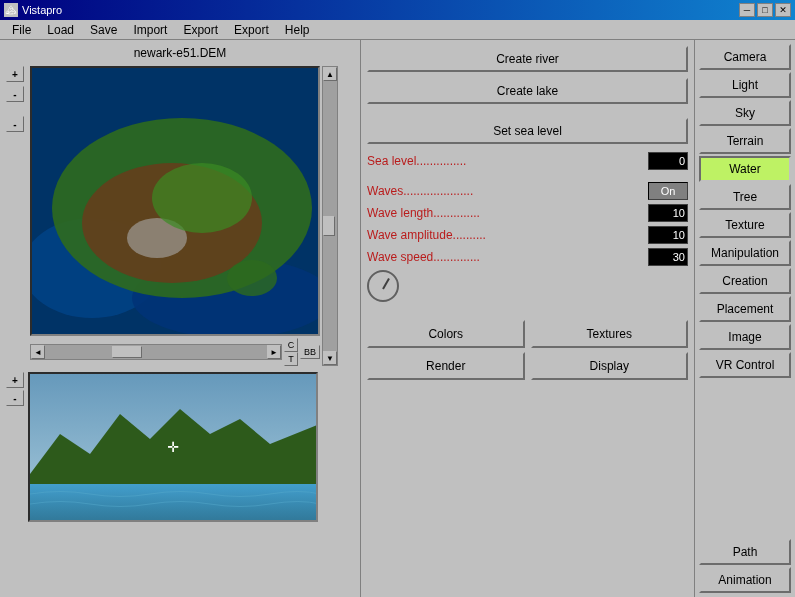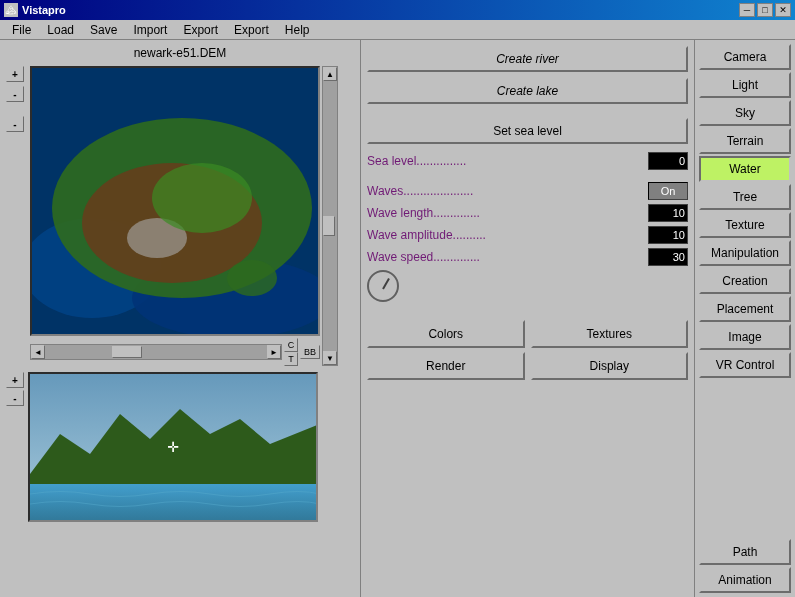--- a/index.html
+++ b/index.html
@@ -38,7 +38,7 @@
     }
     .title-text {
       font-size: 11px;
-      font-weight: bold;
+      font-weight: normal;
     }
     .title-buttons {
       display: flex;

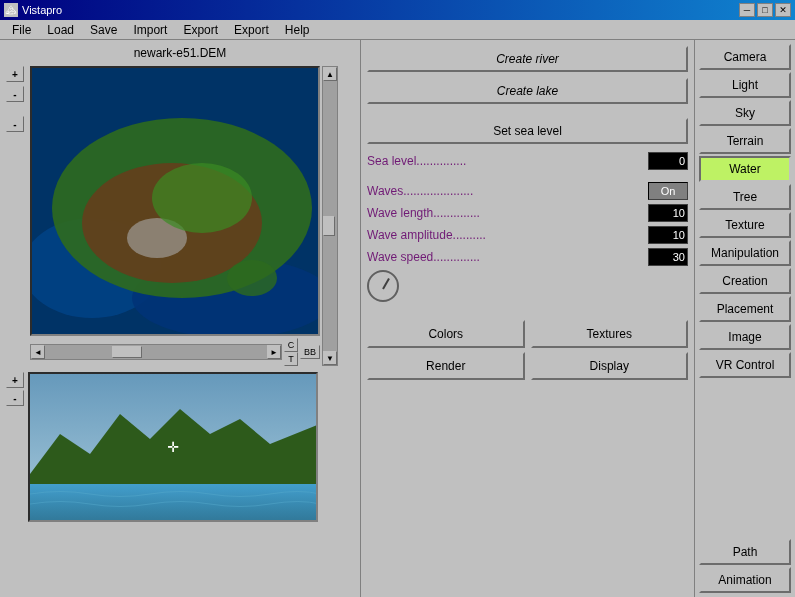--- a/index.html
+++ b/index.html
@@ -297,7 +297,6 @@
       text-align: center;
       cursor: pointer;
       margin-bottom: 6px;
-      font-style: italic;
     }
 
     .set-sea-level-btn {

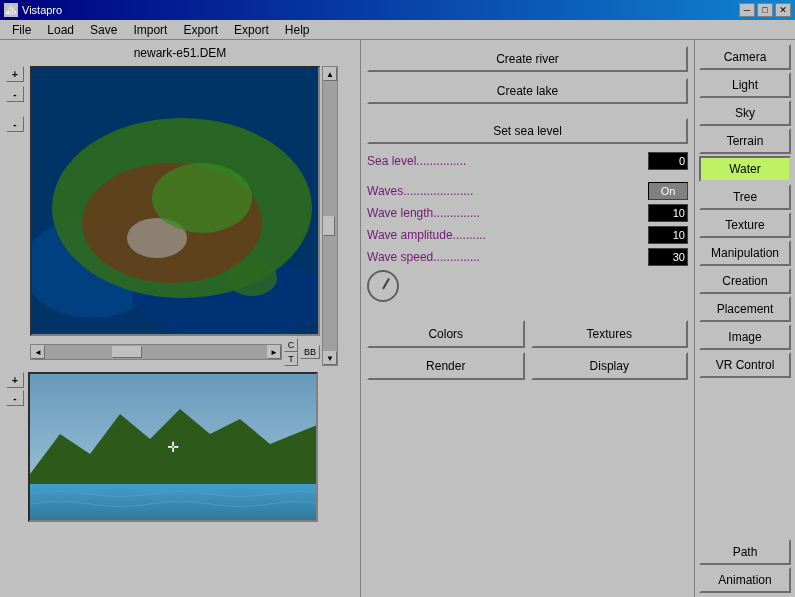--- a/index.html
+++ b/index.html
@@ -319,7 +319,7 @@
     .field-label {
       font-size: 12px;
       flex: 1;
-      color: #701a75;
+      color: #b91c1c;
     }
 
     .field-value {

